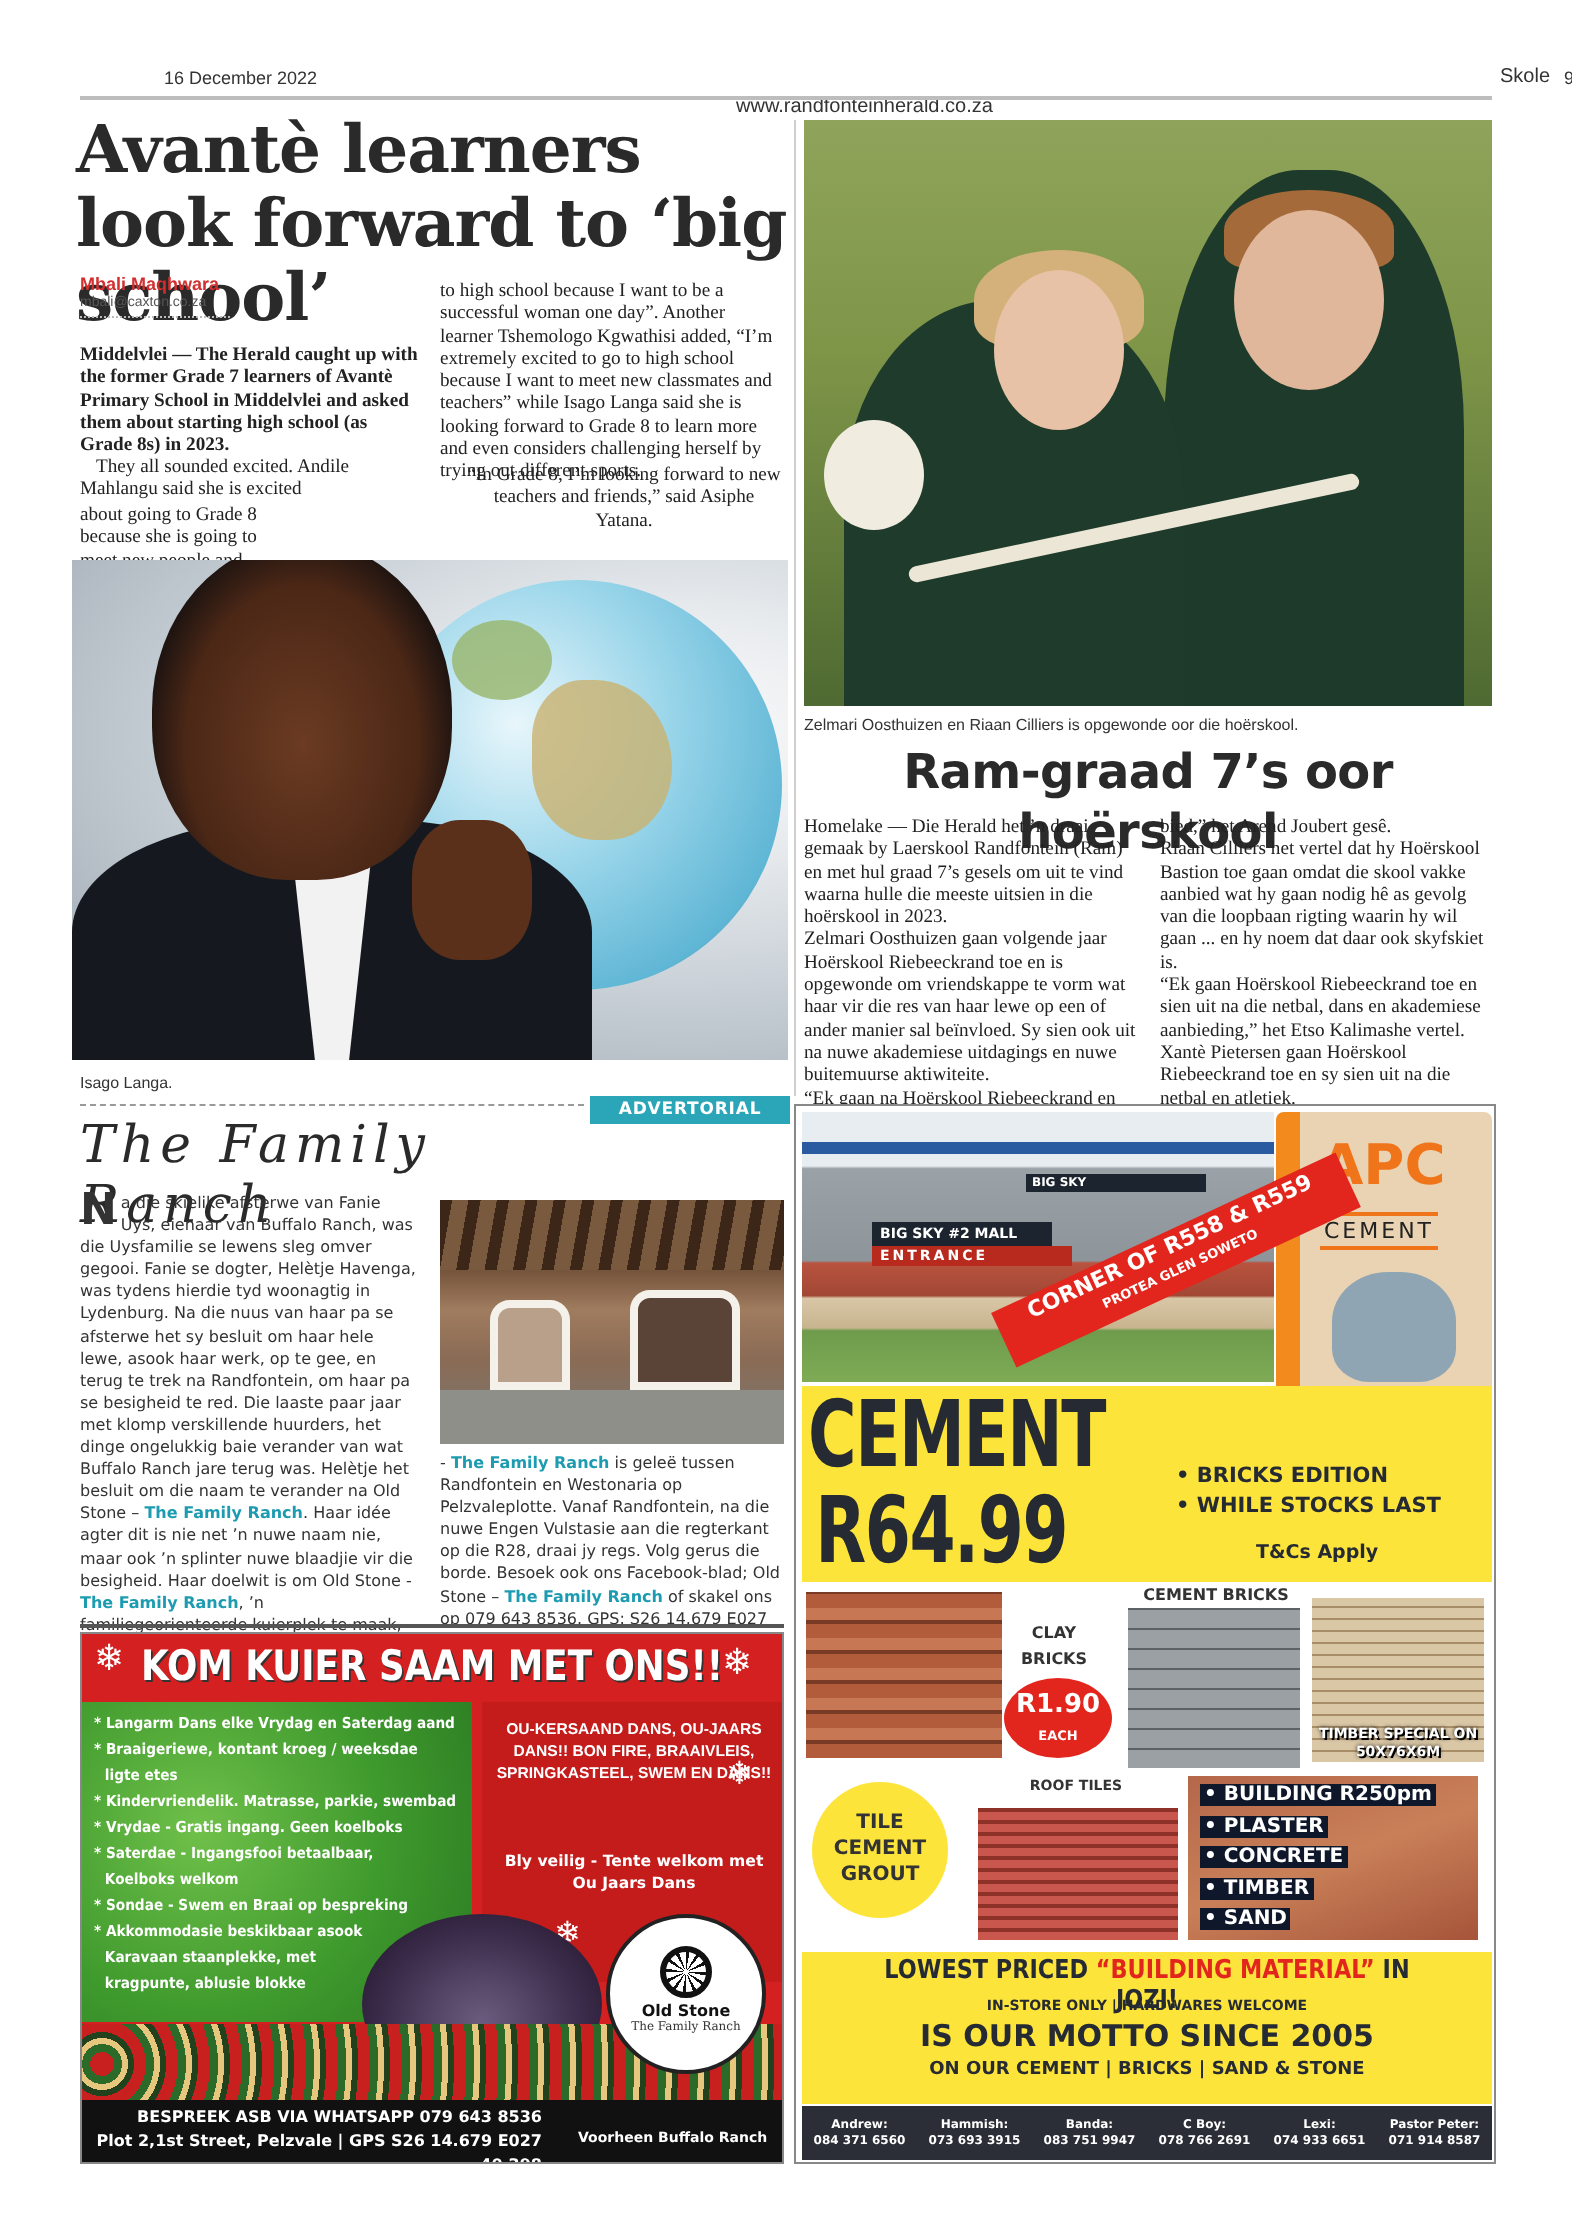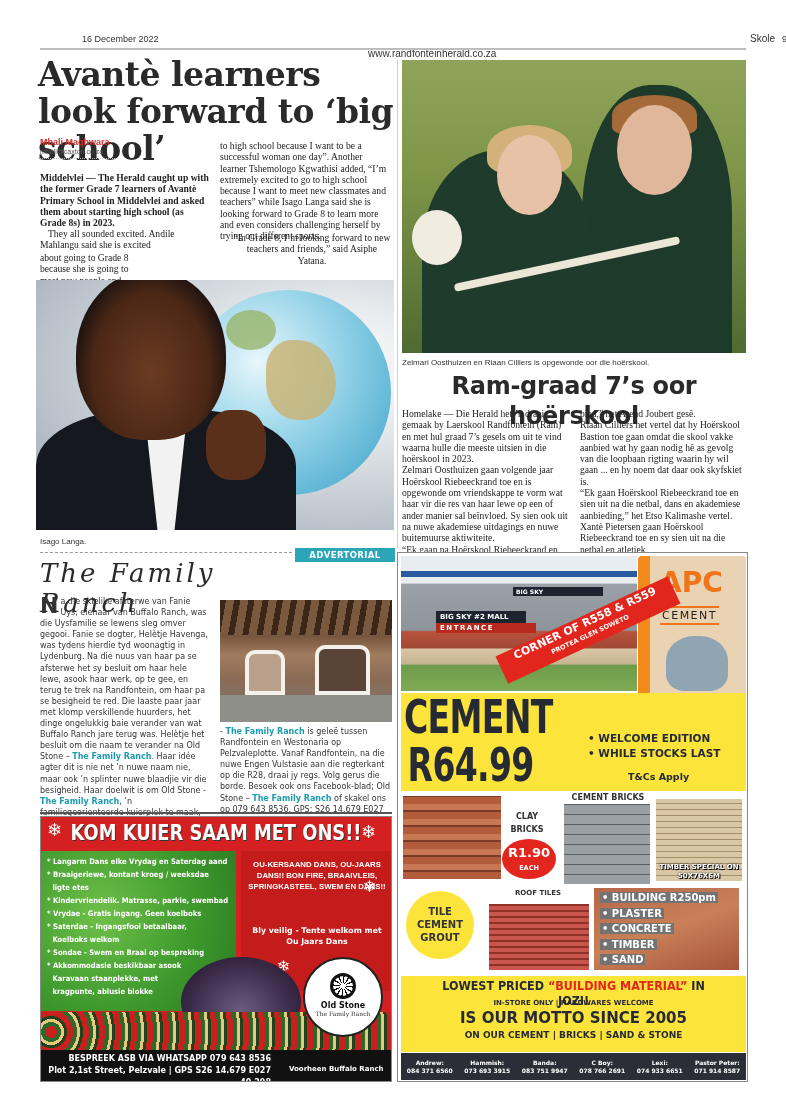--- a/index.html
+++ b/index.html
@@ -265,7 +265,7 @@
     <div>R64.99</div>
   </div>
   <div class="cm-bullets">
-    <div>• WELCOME EDITION</div>
+    <div>• BRICKS EDITION</div>
     <div>• WHILE STOCKS LAST</div>
   </div>
   <div class="cm-tcs">T&amp;Cs Apply</div>

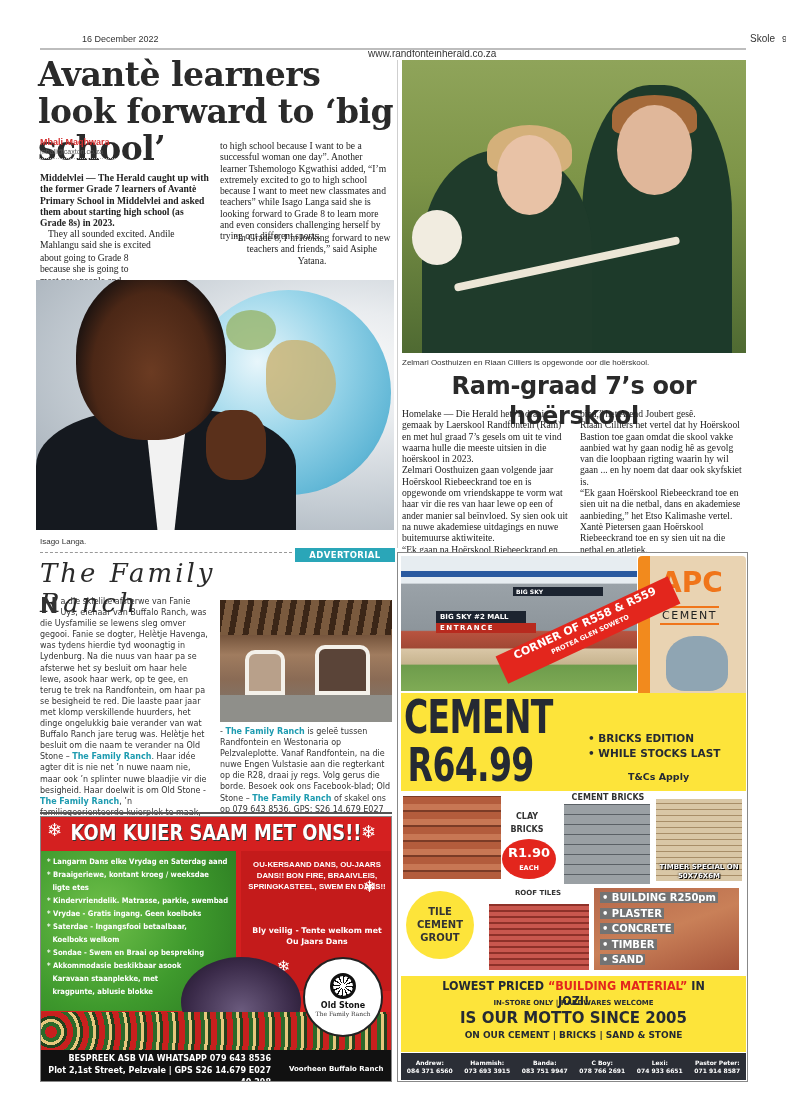--- a/index.html
+++ b/index.html
@@ -127,7 +127,7 @@
   .cm-roof-tiles { position: absolute; left: 91px; top: 351px; width: 100px; height: 66px; background: repeating-linear-gradient(0deg, #c9574e 0 4px, #8e3129 4px 6px); }
   .cm-sand { position: absolute; left: 196px; top: 335px; width: 145px; height: 82px; background: linear-gradient(160deg, #b5674a 0%, #c98058 50%, #a6543a 100%); }
   .cm-sandlist { position: absolute; left: 202px; top: 337px; font-family: "DejaVu Sans", sans-serif; font-weight: bold; font-size: 10px; line-height: 15.5px; color: #fff; }
-  .cm-sandlist span { background: #737373; padding: 0 2px; }
+  .cm-sandlist span { background: #0f172a; padding: 0 2px; }
   .cm-yellow2 { position: absolute; left: 3px; top: 423px; width: 345px; height: 76px; background: #fde43a; }
   .cm-lowest { position: absolute; left: 3px; top: 425px; width: 345px; text-align: center; font-family: "DejaVu Sans", sans-serif; font-weight: bold; font-size: 13px; color: #252a33; transform: scaleX(0.86); }
   .cm-lowest .red { color: #e3261d; }

